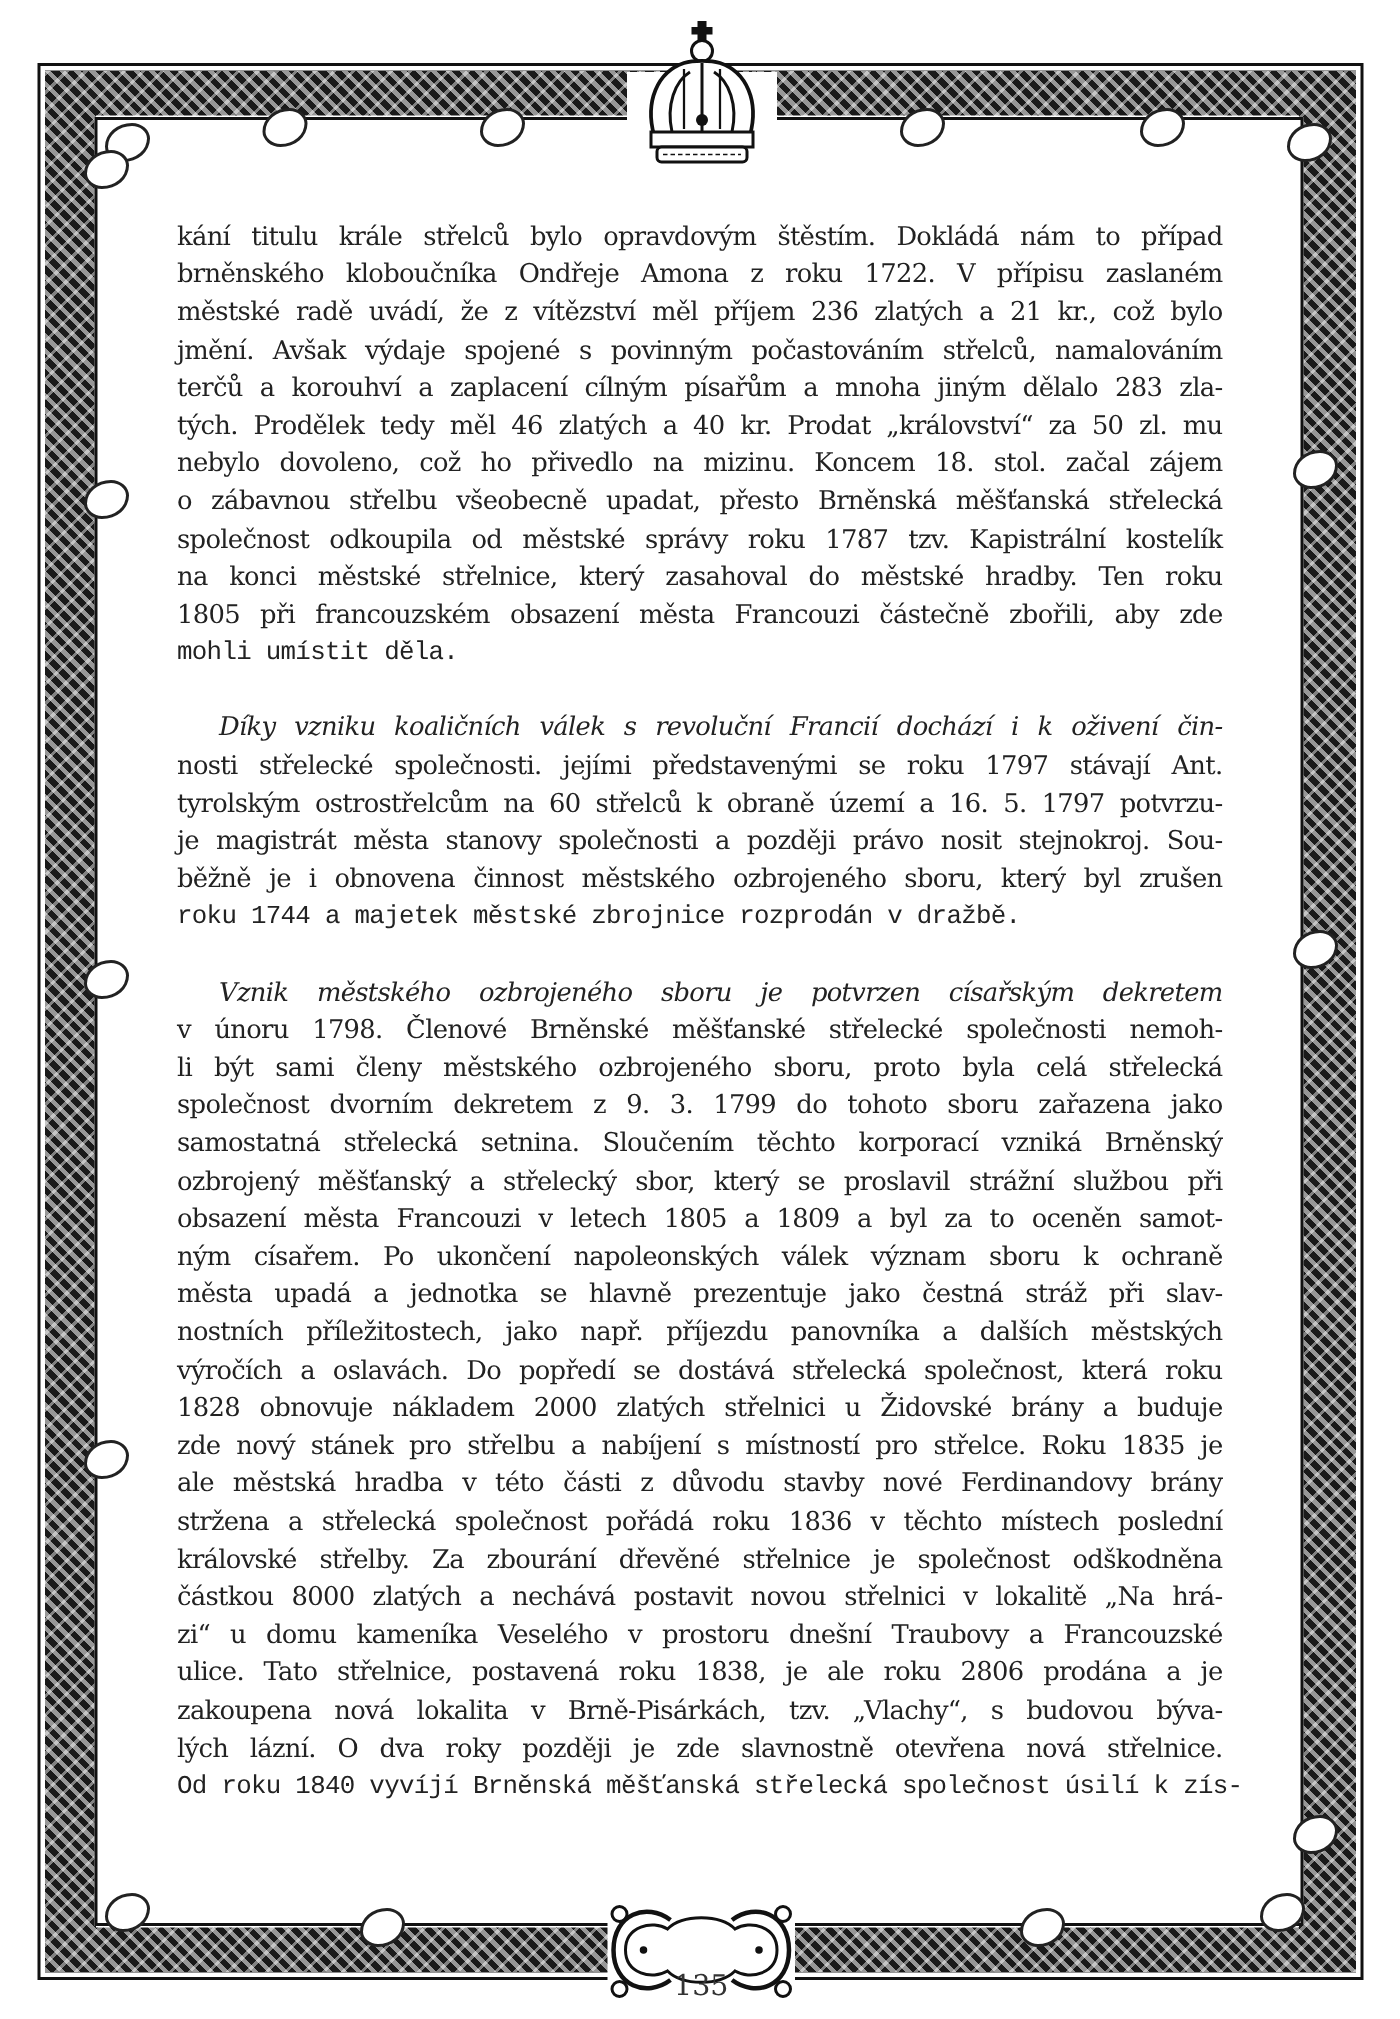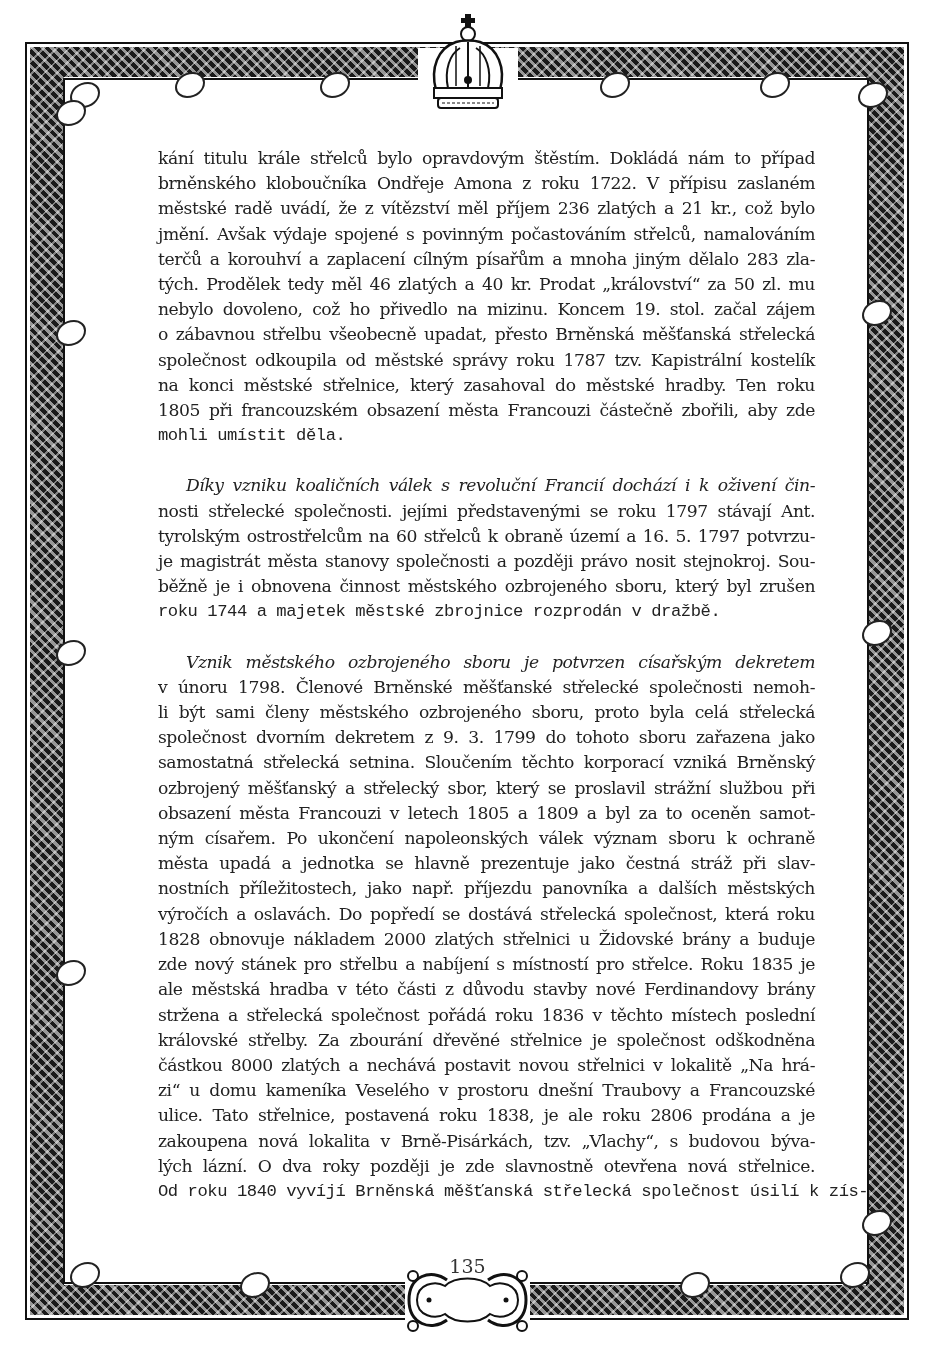--- a/index.html
+++ b/index.html
@@ -47,7 +47,7 @@
     color: #222; letter-spacing: -0.45px;
   }
   .text .para { margin-bottom: 25px; }
-  .text .line { display: block; text-align: justify; text-align-last: justify; white-space: nowrap; margin-left: 40px; }
+  .text .line { display: block; text-align: justify; text-align-last: justify; white-space: nowrap; }
   .text .line.end { text-align-last: left; font-family: Liberation Mono, monospace; }
   .text .line.indent { text-indent: 28px; font-style: italic; }
 </style>

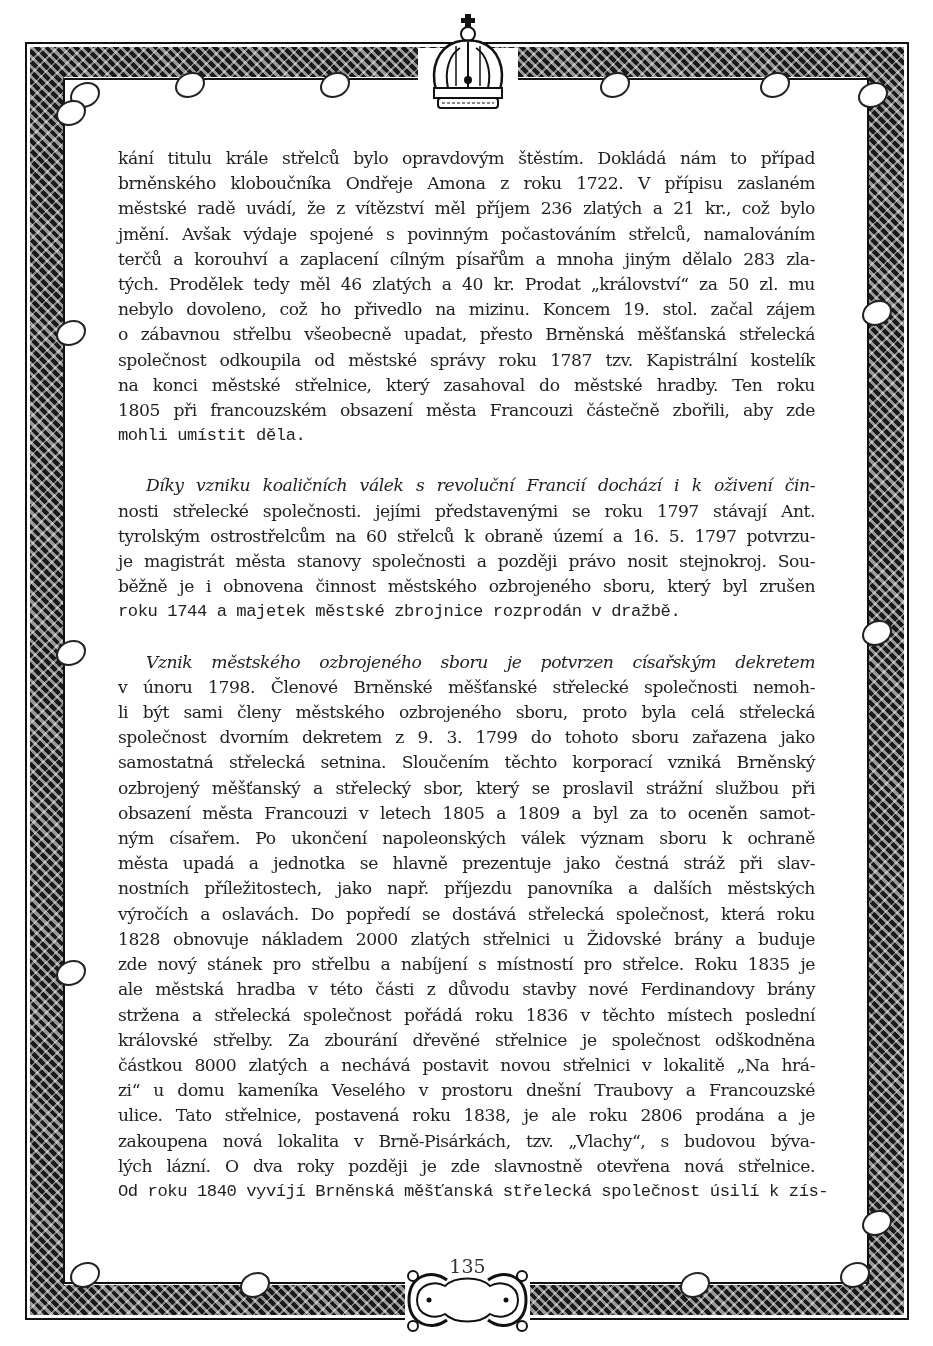--- a/index.html
+++ b/index.html
@@ -112,7 +112,7 @@
       <span class="line">jmění. Avšak výdaje spojené s povinným počastováním střelců, namalováním</span>
       <span class="line">terčů a korouhví a zaplacení cílným písařům a mnoha jiným dělalo 283 zla-</span>
       <span class="line">tých. Prodělek tedy měl 46 zlatých a 40 kr. Prodat „království“ za 50 zl. mu</span>
-      <span class="line">nebylo dovoleno, což ho přivedlo na mizinu. Koncem 19. stol. začal zájem</span>
+      <span class="line">nebylo dovoleno, což ho přivedlo na mizinu. Koncem 18. stol. začal zájem</span>
       <span class="line">o zábavnou střelbu všeobecně upadat, přesto Brněnská měšťanská střelecká</span>
       <span class="line">společnost odkoupila od městské správy roku 1787 tzv. Kapistrální kostelík</span>
       <span class="line">na konci městské střelnice, který zasahoval do městské hradby. Ten roku</span>

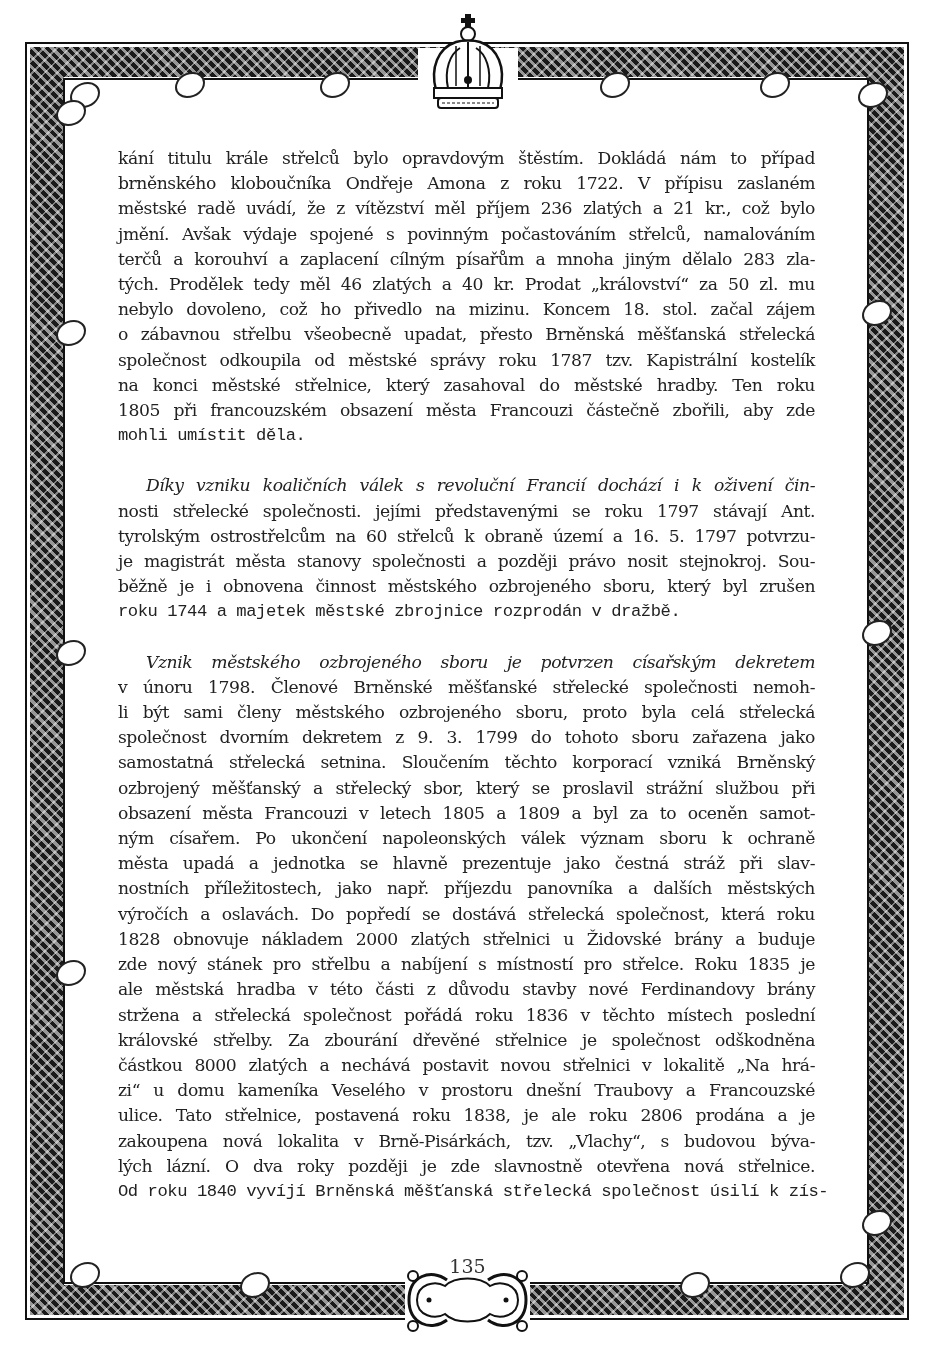--- a/index.html
+++ b/index.html
@@ -38,7 +38,7 @@
     position: absolute; left: 395px; top: 1262px; width: 145px; height: 76px;
   }
   .page-number {
-    position: absolute; left: 420px; top: 1255px; width: 95px; text-align: center;
+    position: absolute; left: 420px; top: 1313px; width: 95px; text-align: center;
     font-family: "DejaVu Serif", serif; font-size: 19px; color: #333;
   }
   .text {

